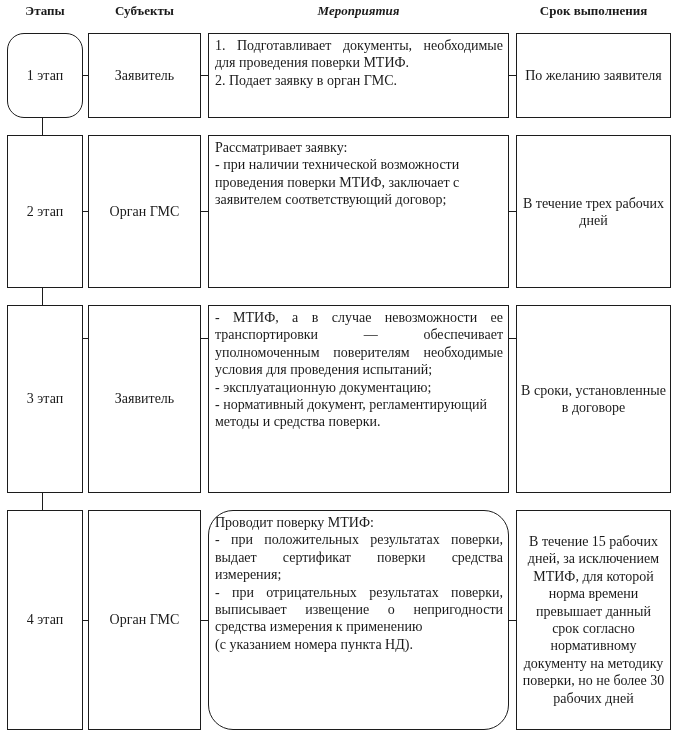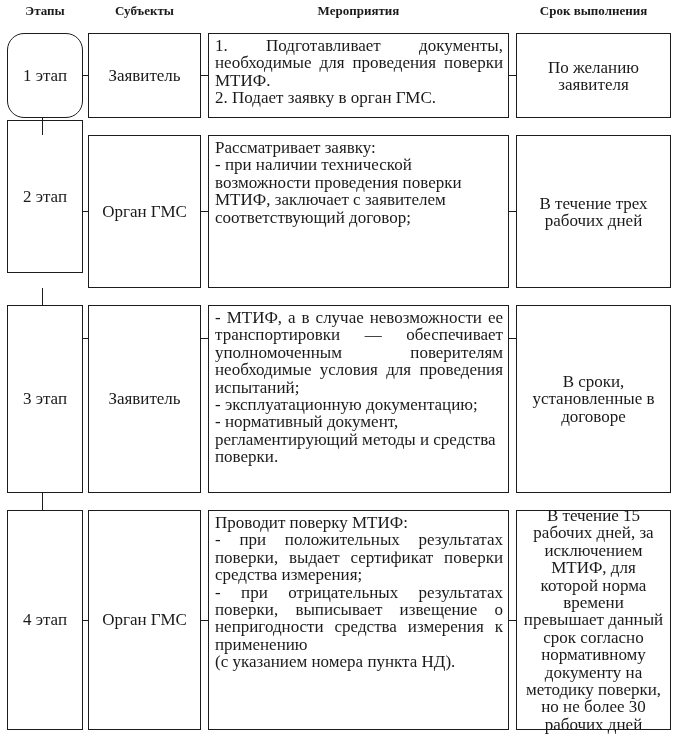--- a/index.html
+++ b/index.html
@@ -40,7 +40,7 @@
   }
   .ch1 { left: 7px;   width: 76px; }
   .ch2 { left: 88px;  width: 113px; }
-  .ch3 { left: 208px; width: 301px; }
+  .ch3 { left: 208px; width: 301px; font-style: italic; }
   .ch4 { left: 516px; width: 155px; }
 
   

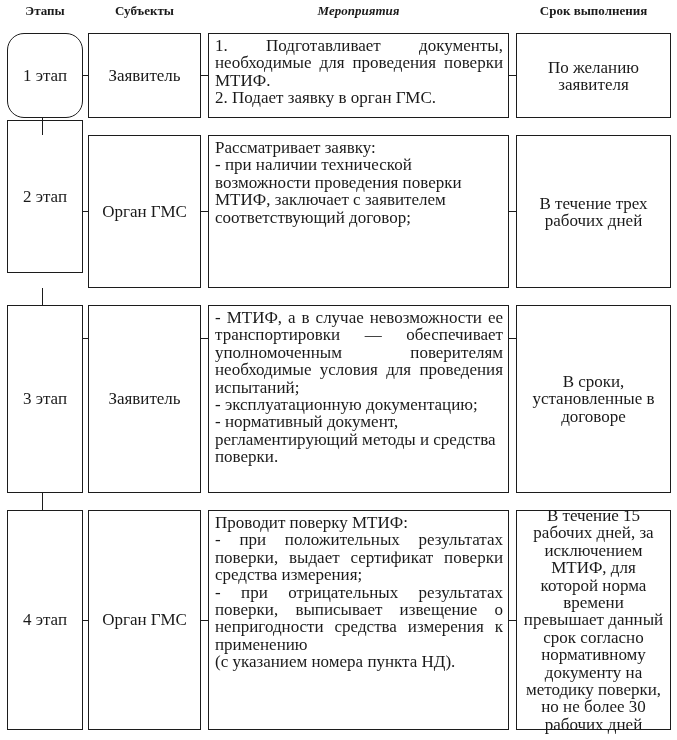--- a/index.html
+++ b/index.html
@@ -51,7 +51,7 @@
     background: #ffffff;
   }
   .cell-inner {
-    font-size: 17px;
+    font-size: 14px;
     line-height: 17.4px;
   }
 

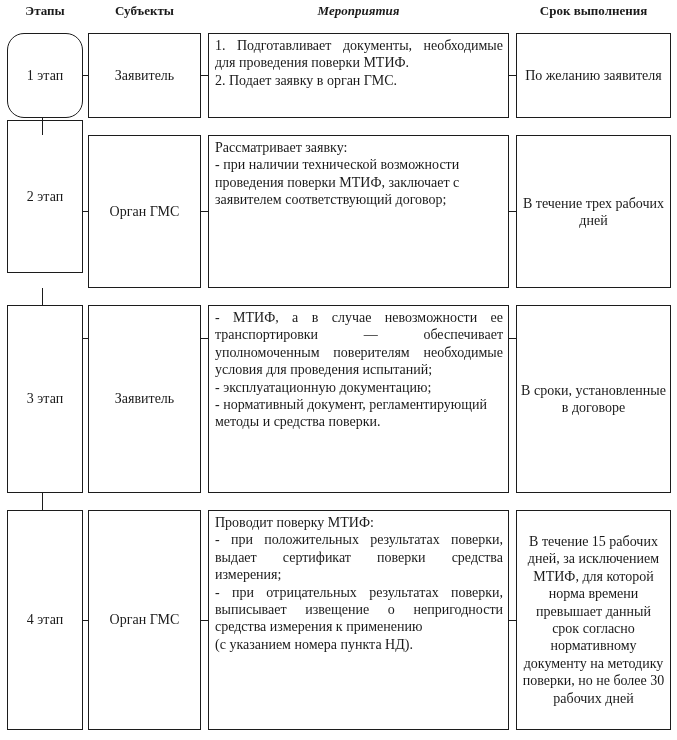--- a/index.html
+++ b/index.html
@@ -127,7 +127,7 @@
   <div class="conn-h" style="left:201px; top:75px; width:8px;"></div>
   <div class="conn-h" style="left:509px; top:75px; width:8px;"></div>
 
-  <div class="cell" style="left:7px;  top:120px; width:76px;  height:153px;text-decoration:underline;">
+  <div class="cell" style="left:7px;  top:135px; width:76px;  height:153px;text-decoration:underline;">
     <div class="vcenter cell-inner">2 этап</div>
   </div>
 

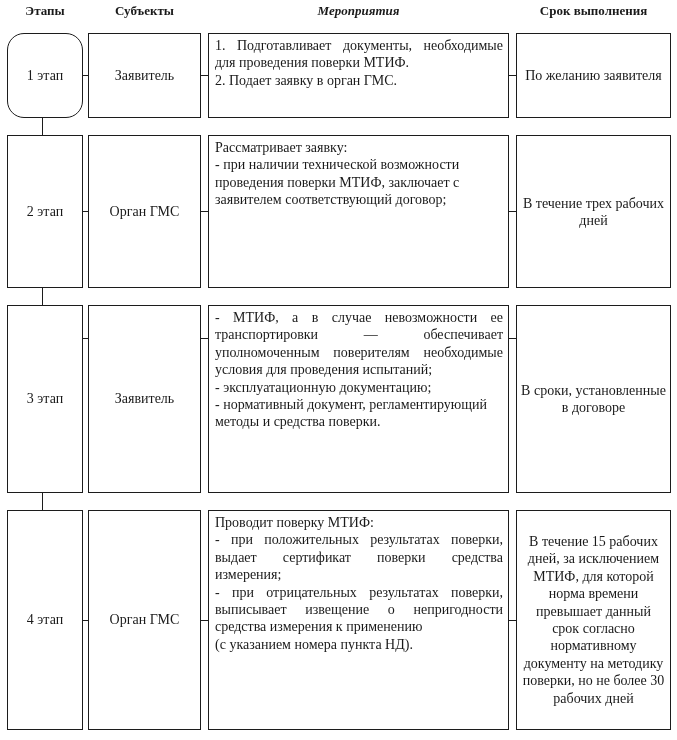--- a/index.html
+++ b/index.html
@@ -182,7 +182,7 @@
     <div class="vcenter cell-inner">Орган ГМС</div>
   </div>
 
-  <div class="cell" style="left:208px; top:510px; width:301px; height:220px;">
+  <div class="cell" style="left:208px; top:510px; width:301px; height:220px;border-radius:25px;">
     <div class="ttop cell-inner">
       <p class="nojust">Проводит поверку МТИФ:</p>
       <p>- при положительных результатах поверки, выдает сертификат поверки средства измерения;</p>

